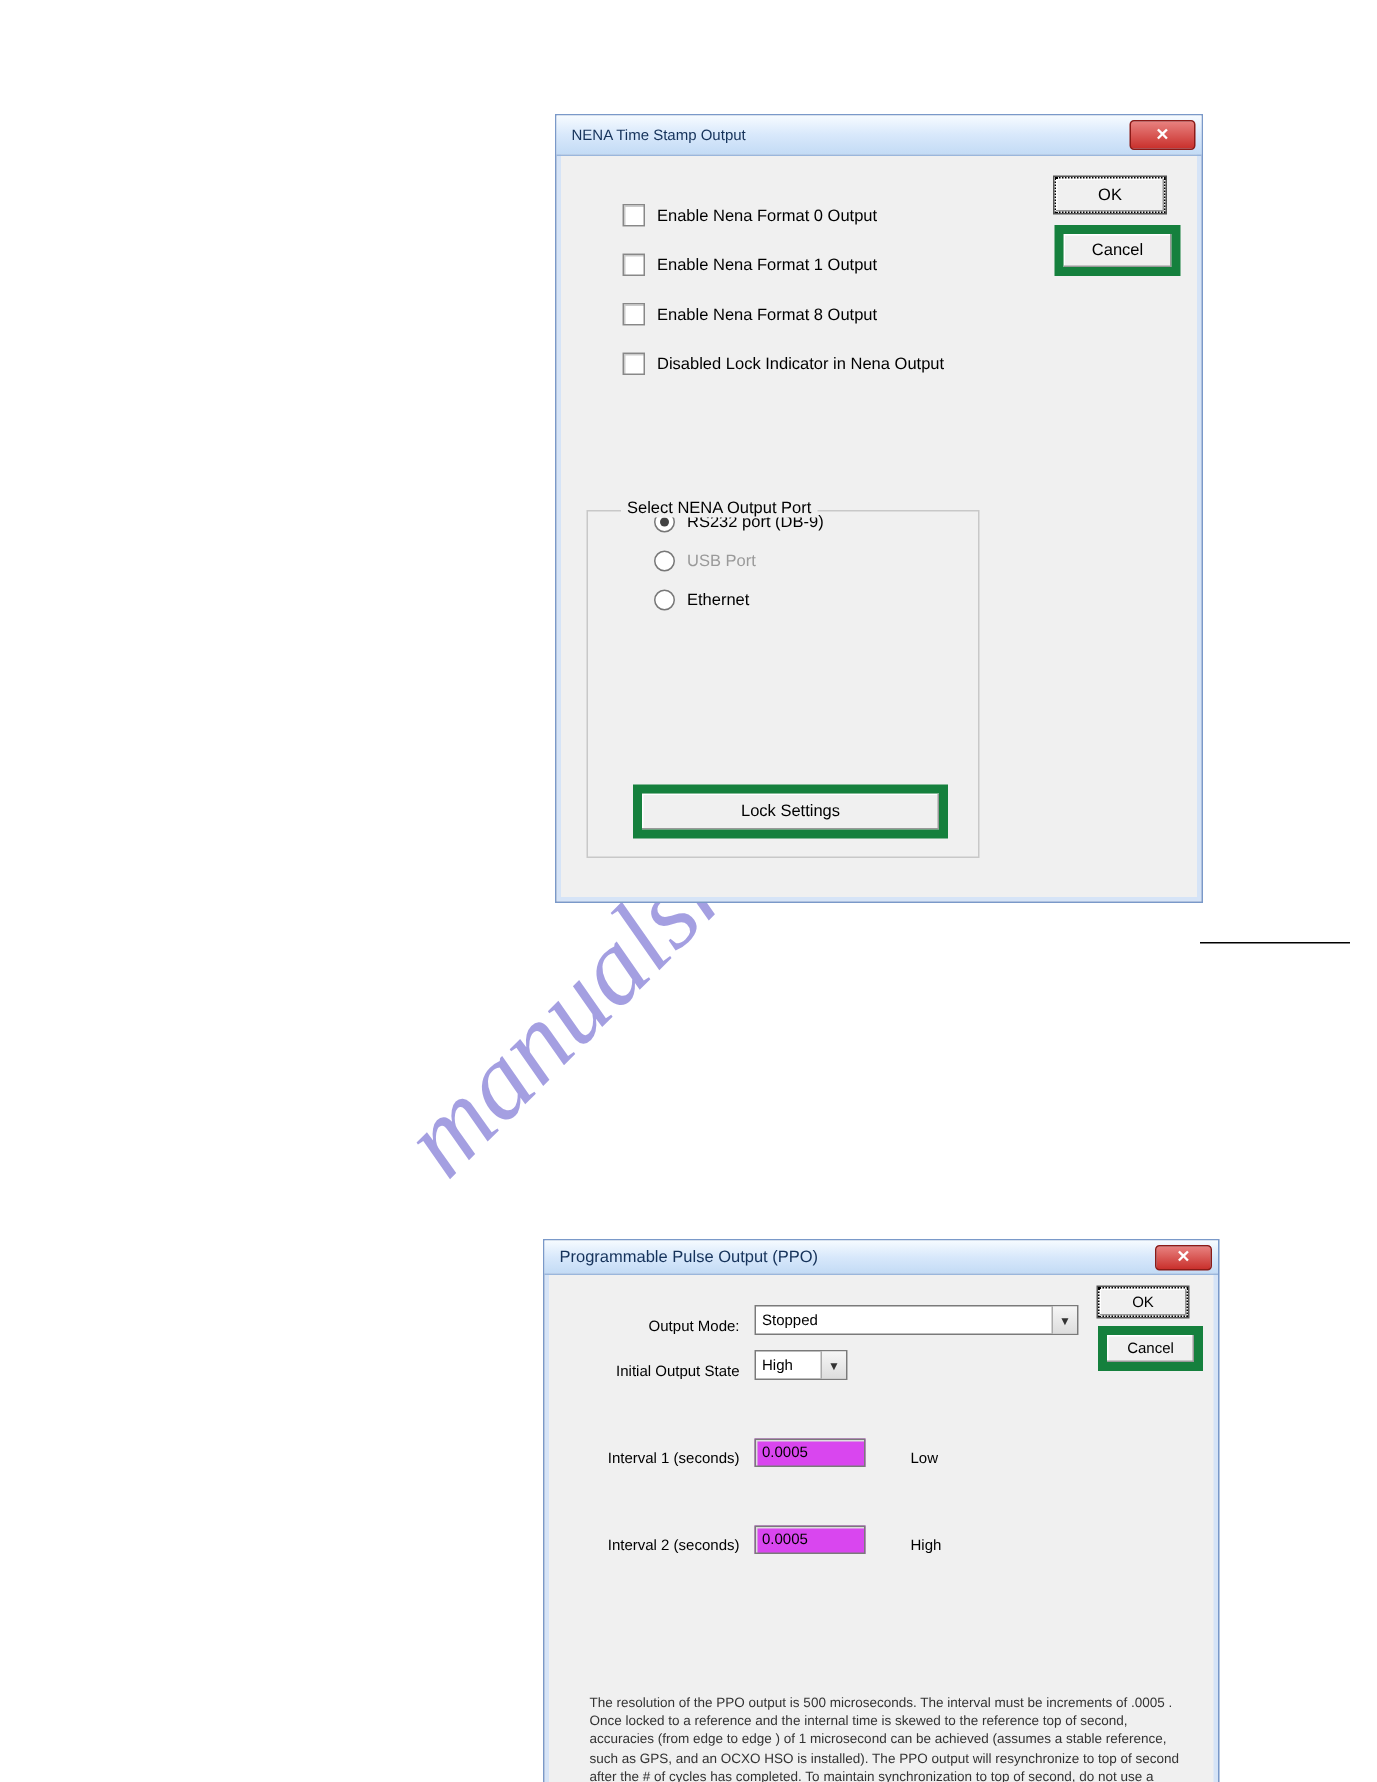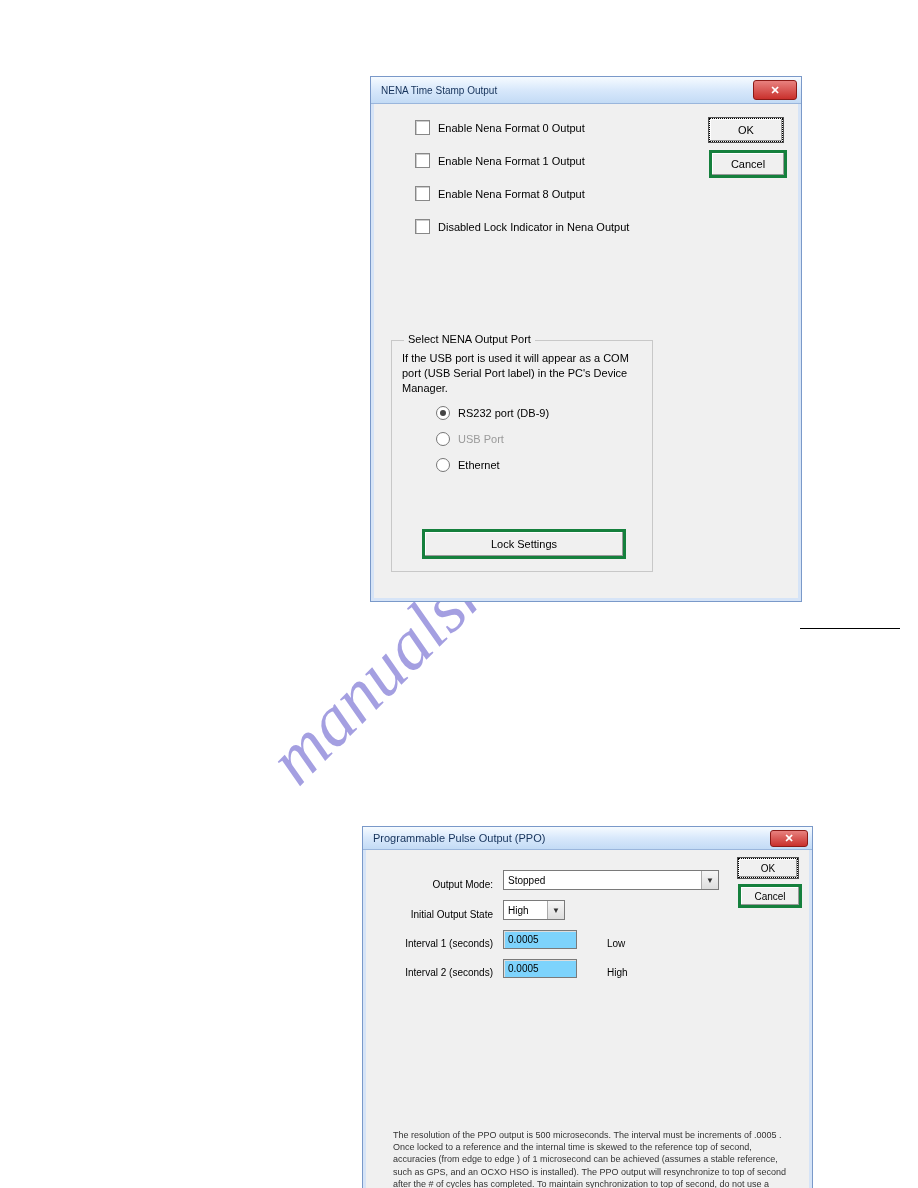--- a/index.html
+++ b/index.html
@@ -136,7 +136,7 @@
       <div class="win-button" style="width:72px; height:22px;">Cancel</div>
     </div>
 
-    <div style="position:absolute; left:44px; top:16px;">
+    <div style="position:absolute; left:44px; top:32px;">
       <div class="checkbox-row">
         <div class="chkbox"></div>
         <span>Enable Nena Format 0 Output</span>

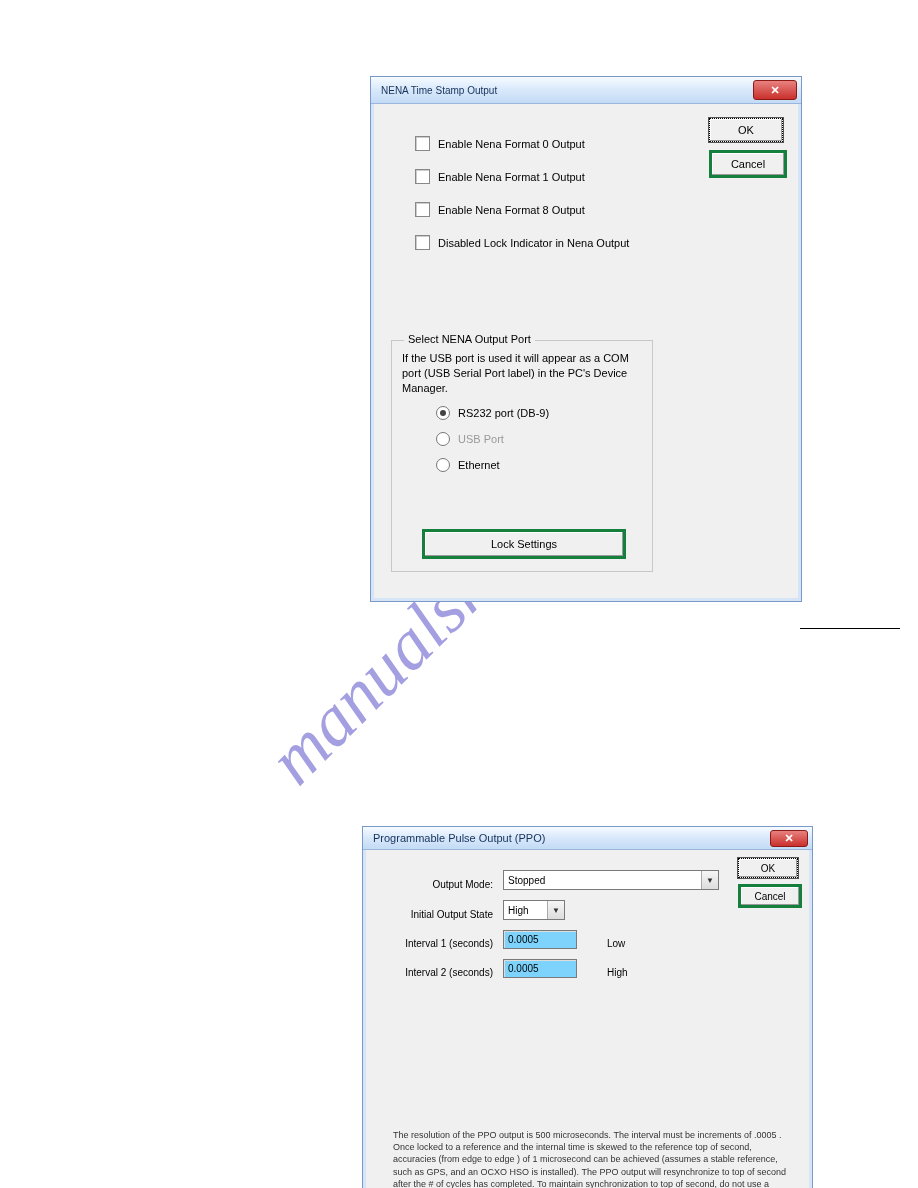--- a/index.html
+++ b/index.html
@@ -57,7 +57,7 @@
   .dialog2 .body-area { height: calc(100% - 22px); }
   .win-button {
     background: #f0f0f0;
-    border: 3px solid #15803d;
+    border: 6px solid #15803d;
     box-shadow: inset -1px -1px 0 #999, inset 1px 1px 0 #fff;
     font-size: 11px;
     text-align: center;

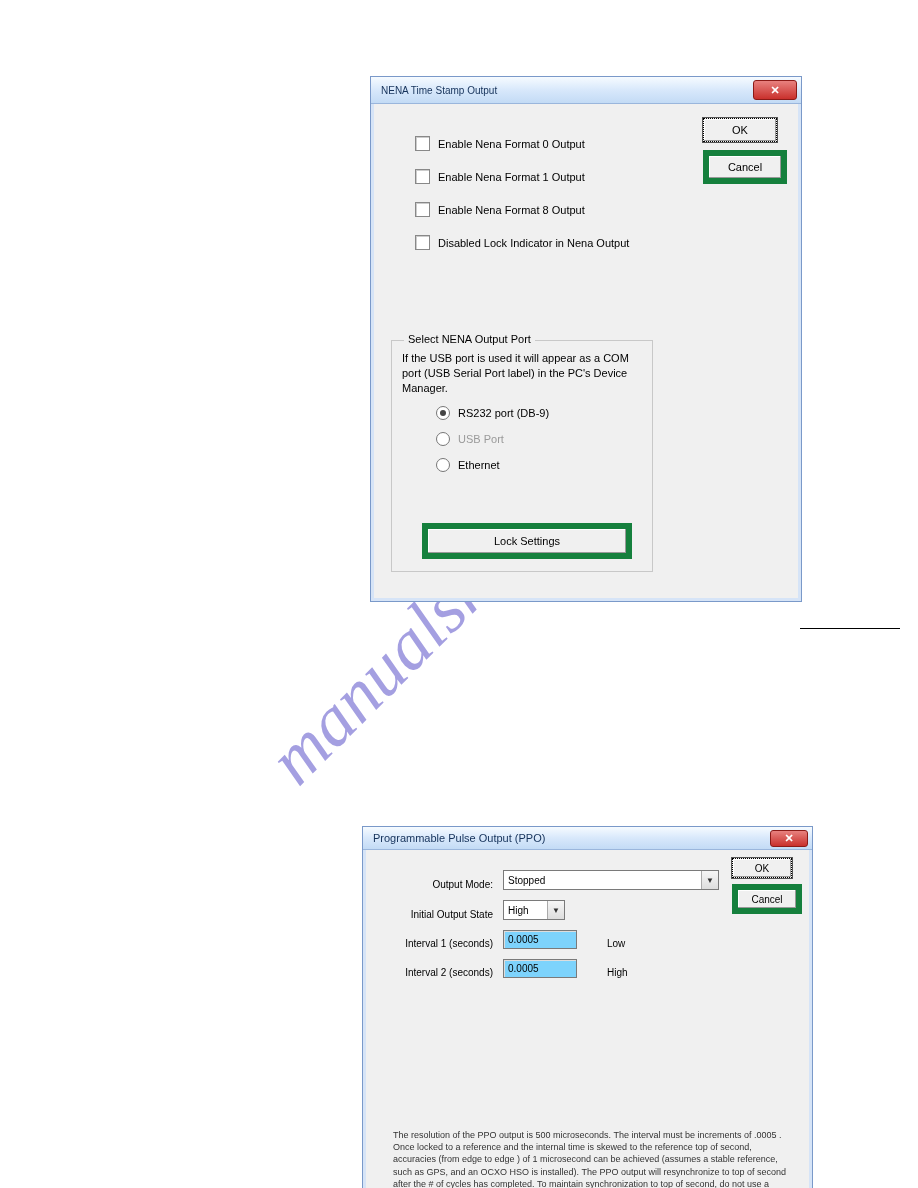--- a/index.html
+++ b/index.html
@@ -76,7 +76,7 @@
   }
   .groupbox-label {
     position: absolute;
-    top: -8px; left: 12px;
+    top: -8px; left: 22px;
     background: #f0f0f0;
     padding: 0 4px;
     font-size: 11px;

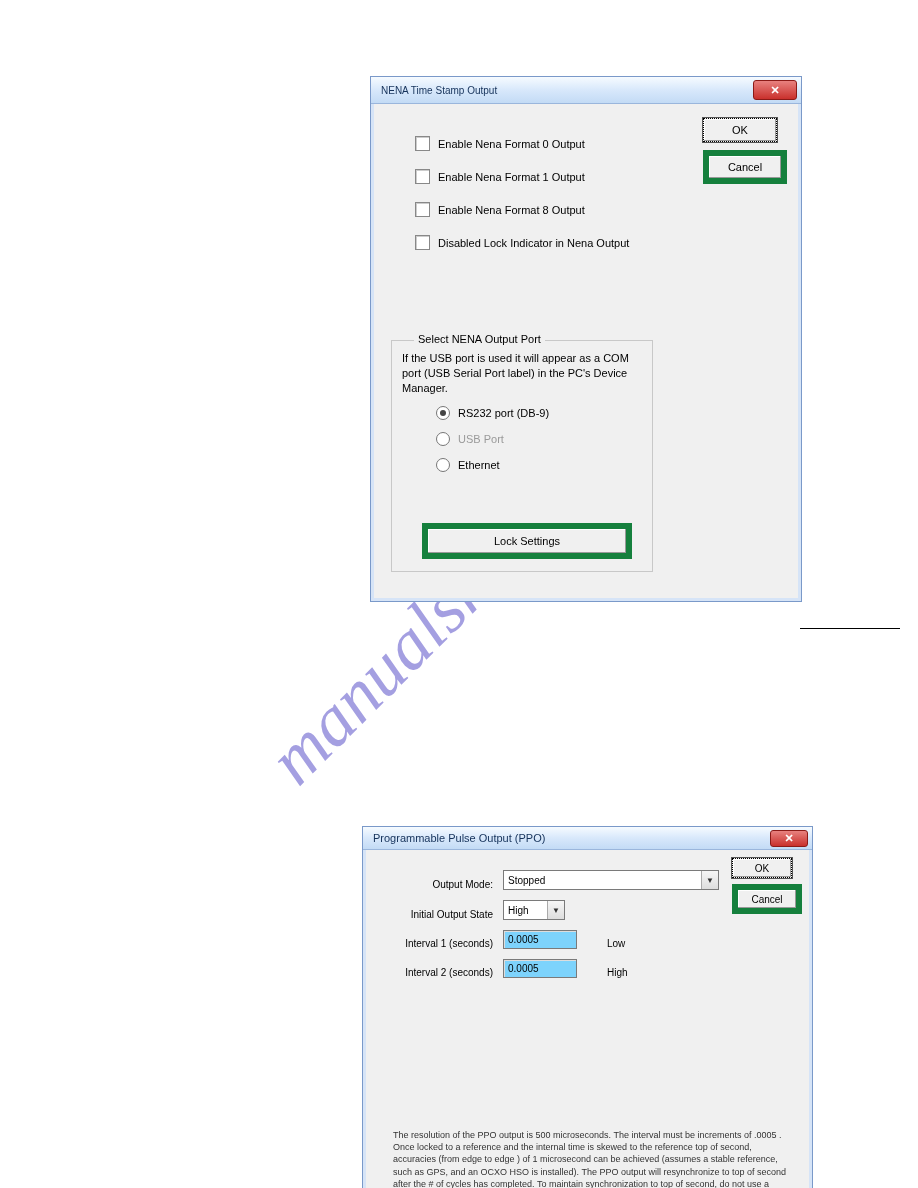--- a/index.html
+++ b/index.html
@@ -157,7 +157,6 @@
 
     <div class="groupbox" style="left:20px; top:236px; width:260px; height:230px;">
       <div class="groupbox-label">Select NENA Output Port</div>
-      <div style="padding:10px 10px; font-size:11px; line-height:1.35;">If the USB port is used it will appear as a COM port (USB Serial Port label) in the PC's Device Manager.</div>
       <div style="padding-left:44px;">
         <div class="radio-row">
           <div class="radio selected"></div>

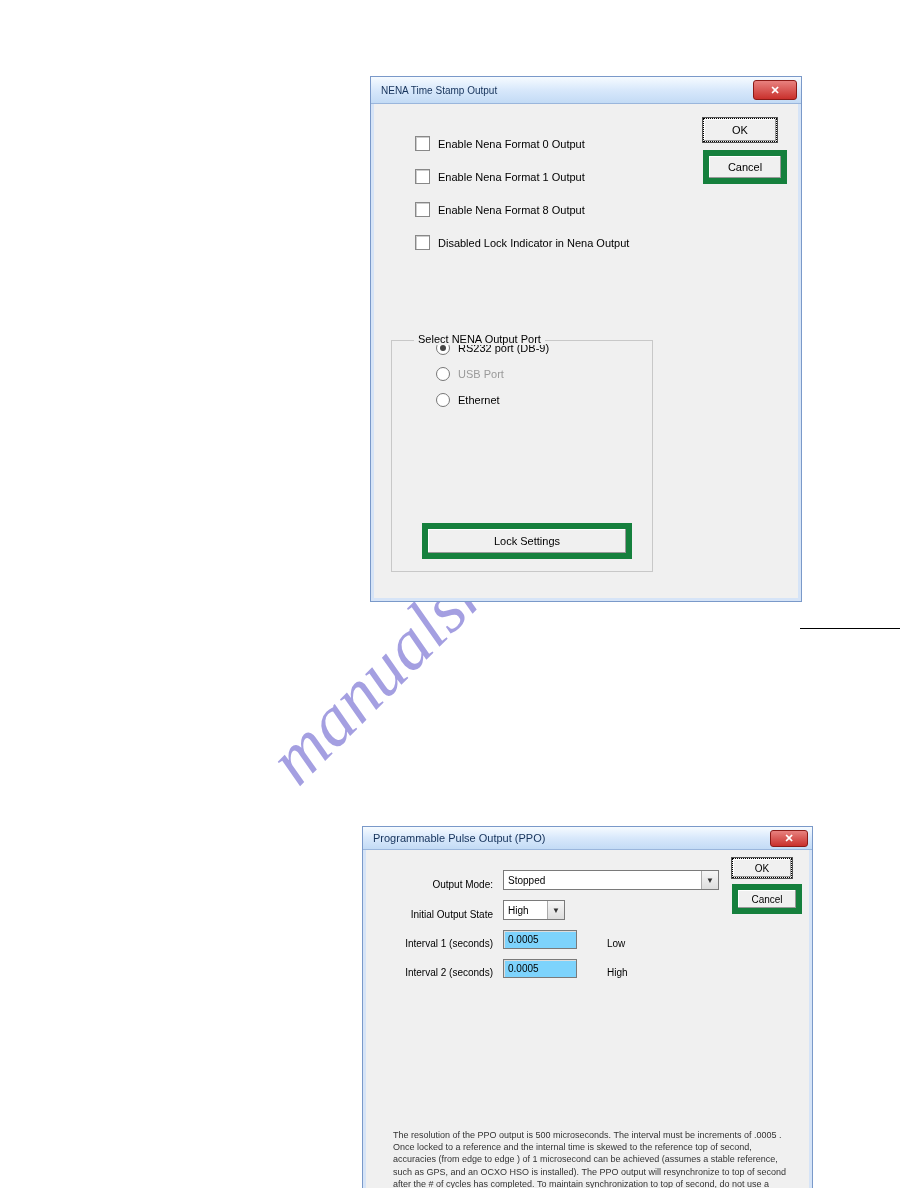--- a/index.html
+++ b/index.html
@@ -92,10 +92,10 @@
   .form-row { display: flex; align-items: flex-end; margin-bottom: 10px; }
   .form-label { width: 110px; text-align: right; margin-right: 10px; font-size: 10px; }
   .text-input {
-    background: #7dd3fc; border: 1px solid #7a7a7a;
+    background: #d946ef; border: 1px solid #7a7a7a;
     box-shadow: inset 1px 1px 0 #ddd;
     height: 17px; padding: 0 4px; font-size: 10px;
-    display: flex; align-items: center;
+    display: flex; align-items: center; margin-top: 29px;
   }
   .combo {
     background: #fff; border: 1px solid #7a7a7a;

